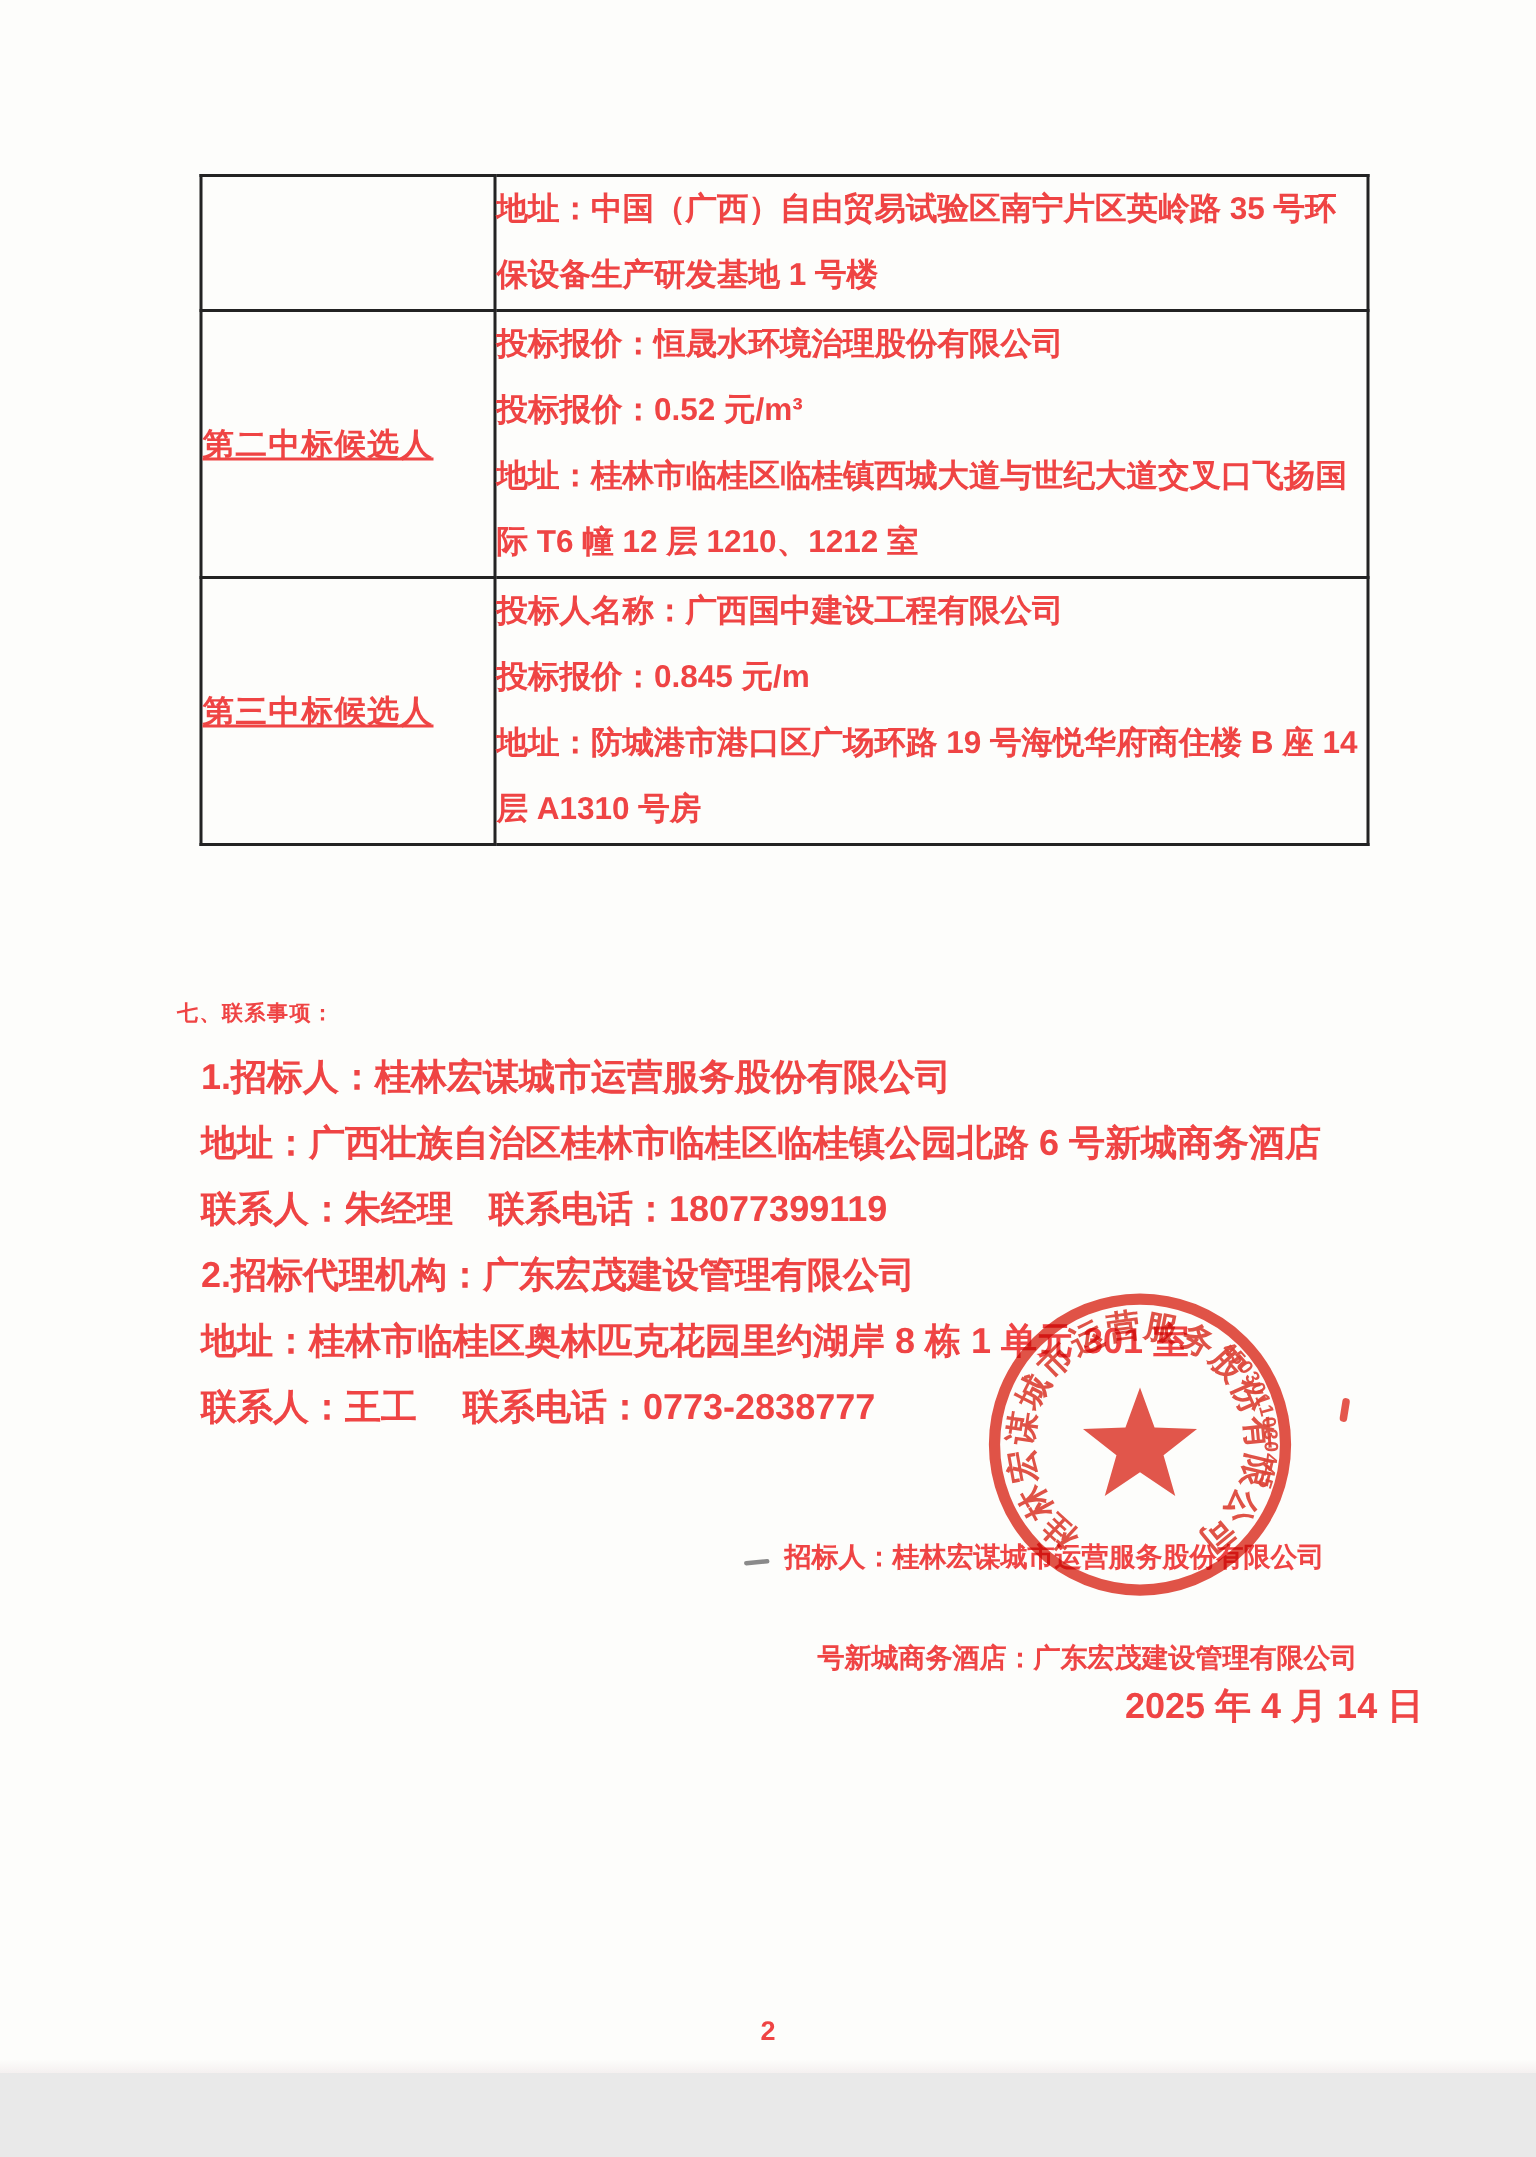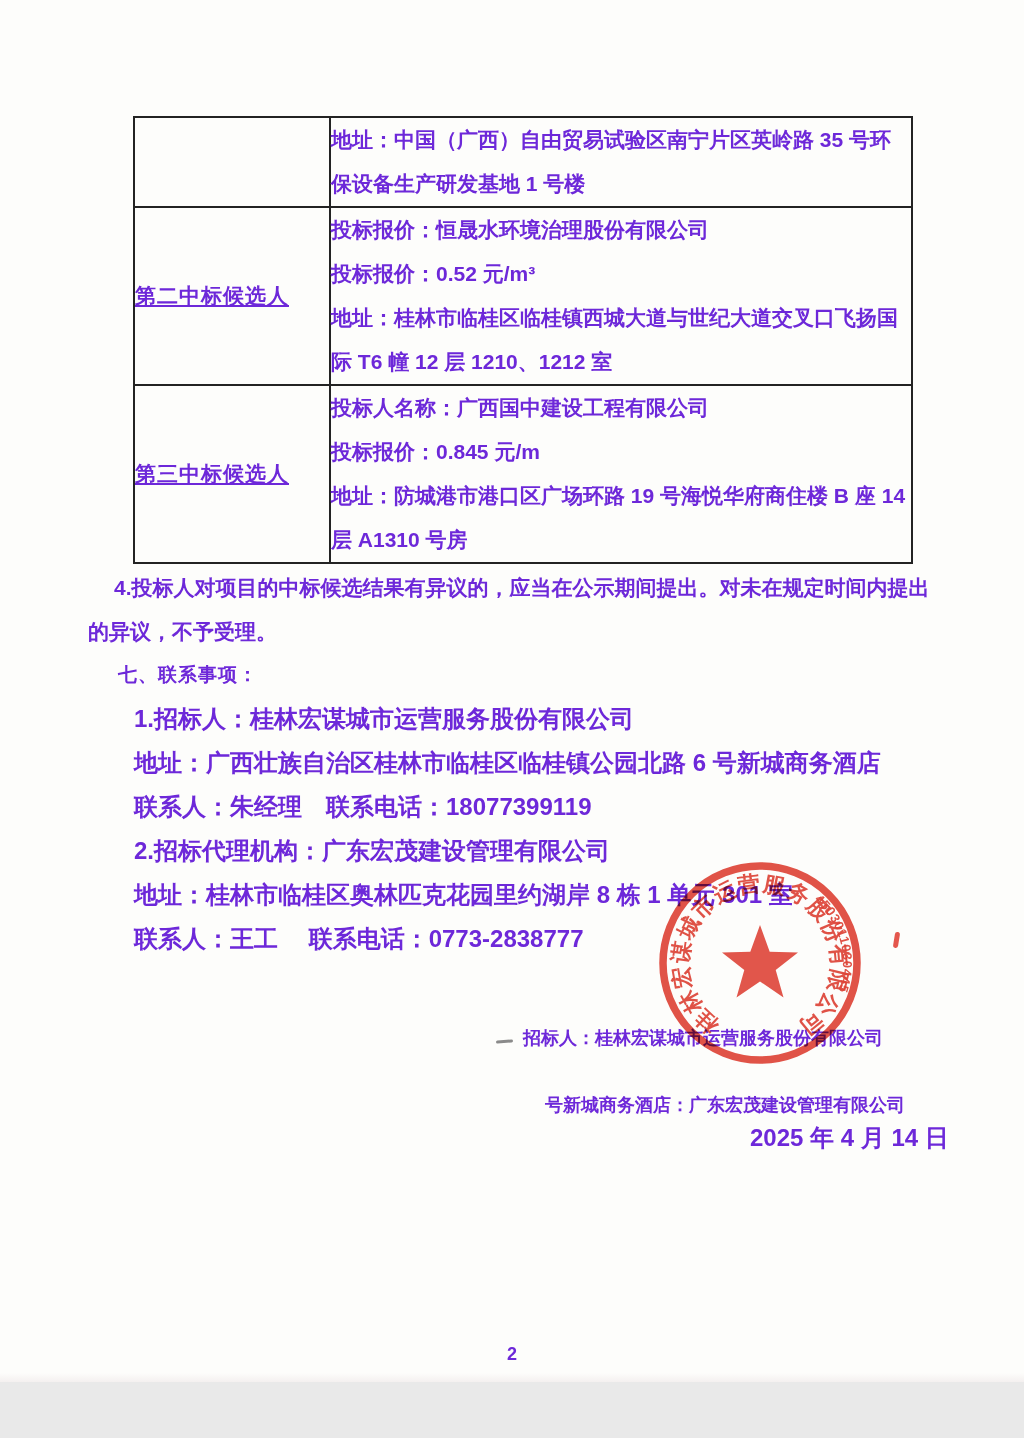--- a/index.html
+++ b/index.html
@@ -9,7 +9,7 @@
     background:#fdfdfb;
     overflow:hidden;
     font-family:"Liberation Sans",sans-serif;
-    color:#6d28d9;
+    color:#ef4444;
     font-weight:600;
     margin:0 auto;
   }

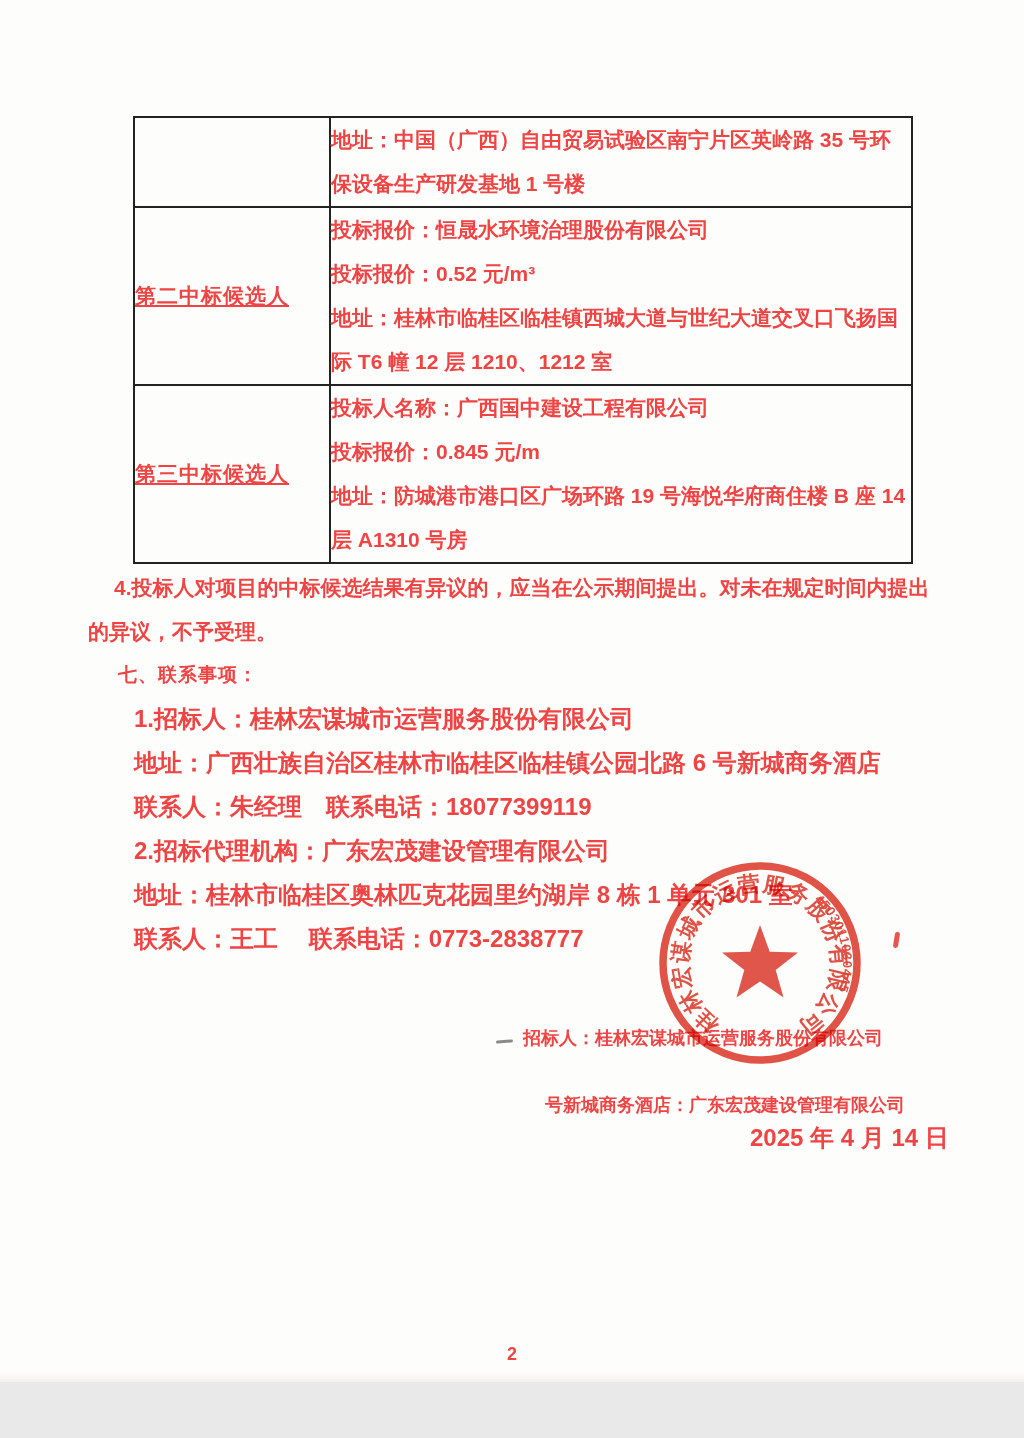--- a/index.html
+++ b/index.html
@@ -110,10 +110,6 @@
     </tbody>
   </table>
 
-  <div class="objection">
-      <div>4.投标人对项目的中标候选结果有异议的，应当在公示期间提出。对未在规定时间内提出</div>
-      <div>的异议，不予受理。</div>
-    </div>
 
   <div class="sec-head">七、联系事项：</div>
 

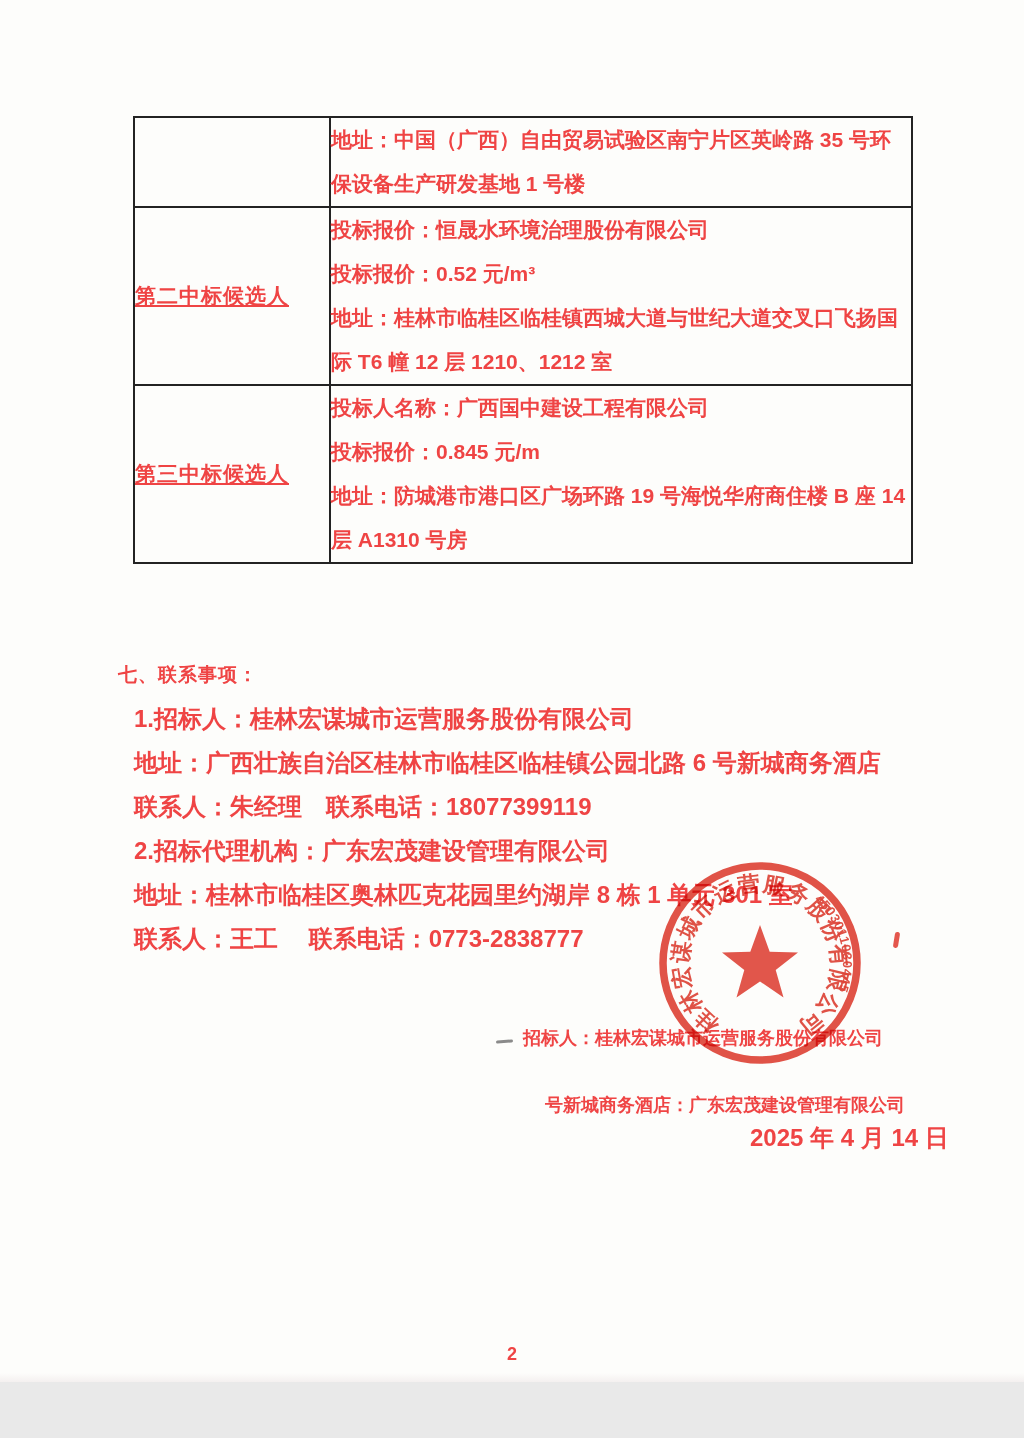--- a/index.html
+++ b/index.html
@@ -40,7 +40,7 @@
   .objection div:first-child{text-indent:26px;}
   .sec-head{
     position:absolute;left:118px;top:655px;
-    font-size:19px;font-weight:700;letter-spacing:1px;line-height:40px;
+    font-size:14px;font-weight:700;letter-spacing:1px;line-height:40px;
   }
   .contacts{
     position:absolute;left:134px;top:697px;

